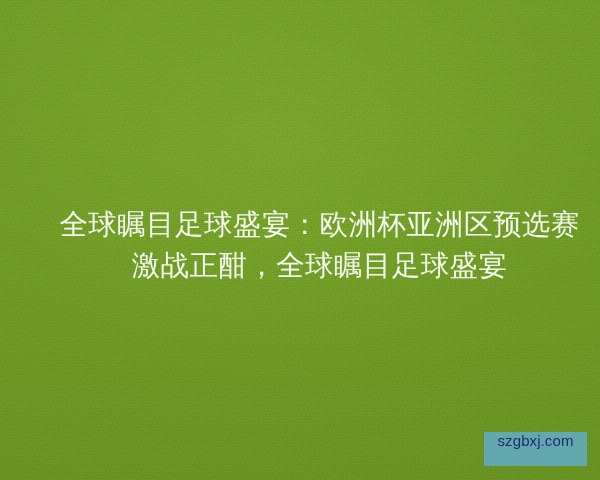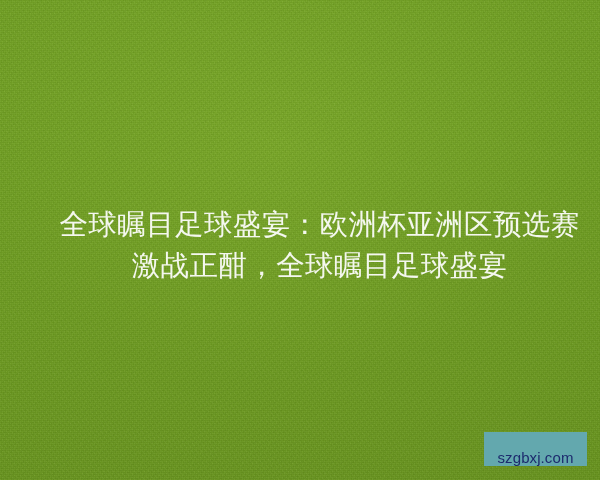--- a/index.html
+++ b/index.html
@@ -73,7 +73,7 @@
     height: 34px;
     background: #63a8ae;
     display: flex;
-    align-items: flex-end;
+    align-items: flex-start;
     justify-content: center;
   }
   #watermark .wm-text {

